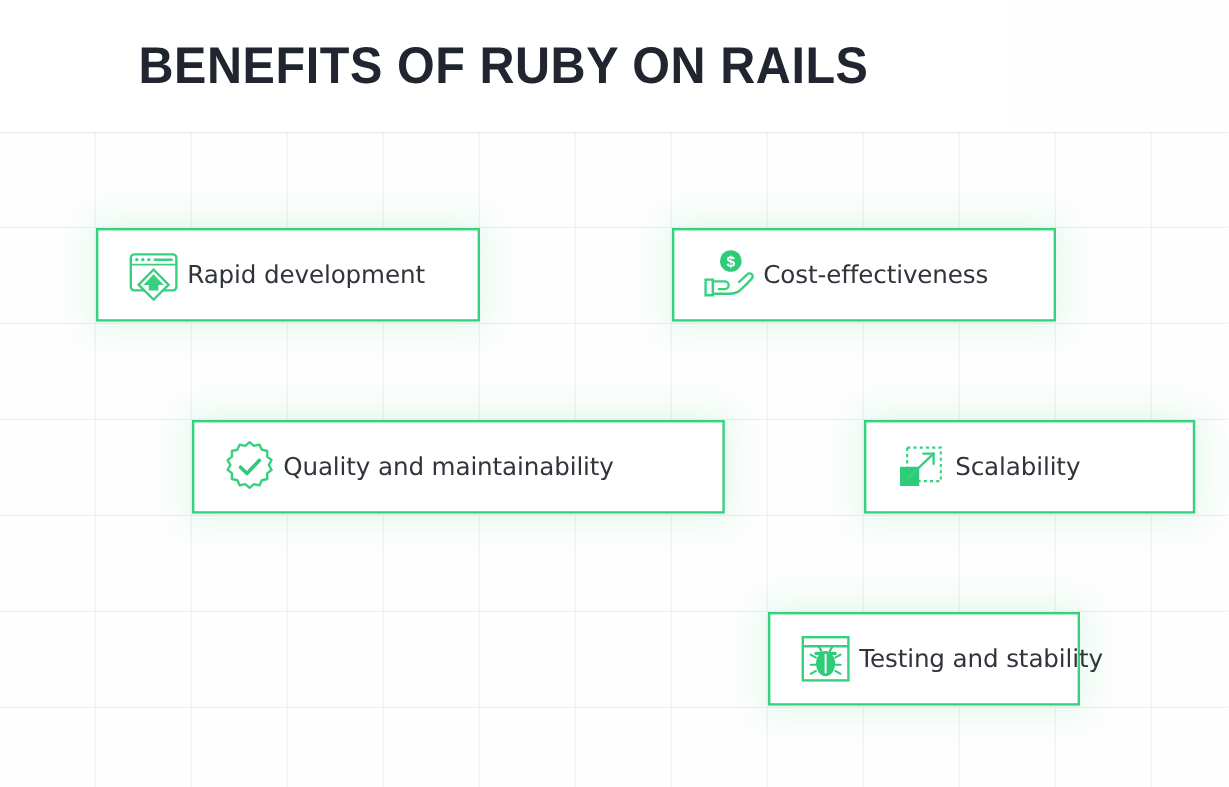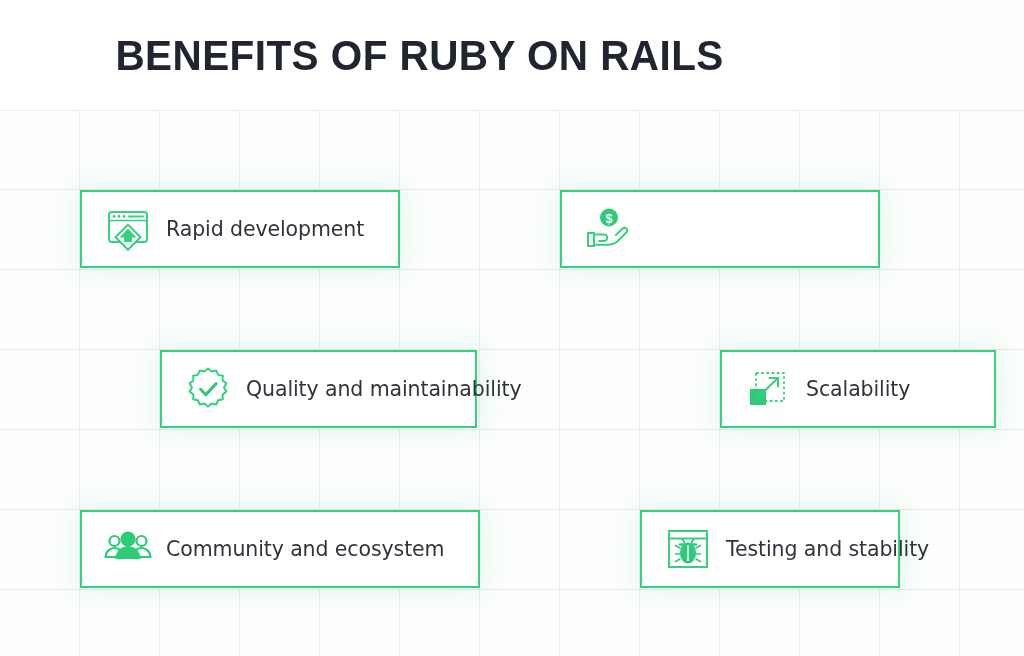--- a/index.html
+++ b/index.html
@@ -105,7 +105,7 @@
     color: #30343b;
     letter-spacing: -0.1px;
     white-space: nowrap;
-    margin-left: 10px;
+    margin-left: 0;
     padding-right: 18px;
   }
 

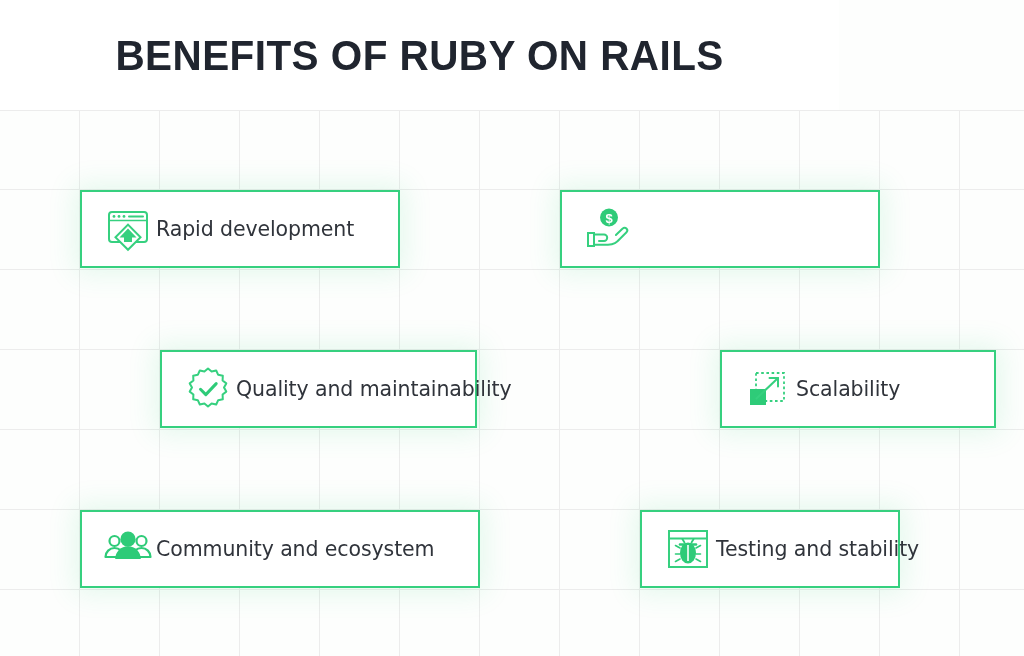--- a/index.html
+++ b/index.html
@@ -155,6 +155,7 @@
         <path d="M12 41.8 h14 c6 0 8.5 -2.2 12 -6 l6.5 -6.6 a2.6 2.6 0 0 0 -3.8 -3.6 l-6.8 6.4" stroke="#36d07f" stroke-width="2" fill="none" stroke-linecap="round" stroke-linejoin="round"></path>
       </svg>
     </div>
+    <div class="card-label">Cost-effectiveness</div>
   </div>
 
   <div class="card card-2">

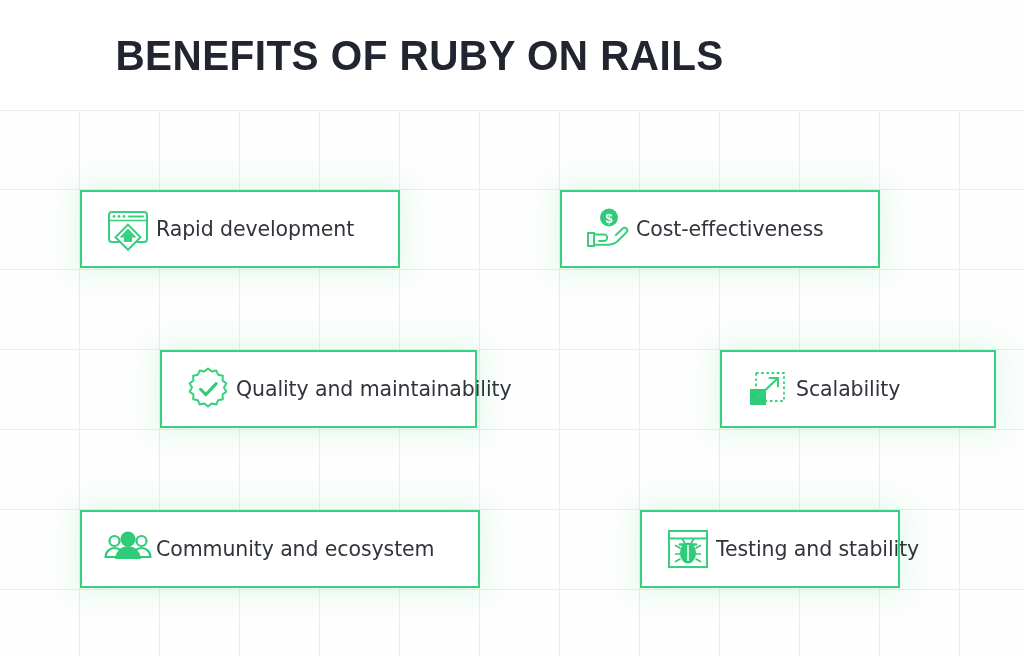--- a/index.html
+++ b/index.html
@@ -112,7 +112,7 @@
   
   .card-0 { left: 80px;  top: 190px; width: 320px; }
   .card-1 { left: 560px; top: 190px; width: 320px; }
-  .card-2 { left: 160px; top: 350px; width: 317px; }
+  .card-2 { left: 160px; top: 350px; width: 444px; }
   .card-3 { left: 720px; top: 350px; width: 276px; }
   .card-4 { left: 80px;  top: 510px; width: 400px; }
   .card-5 { left: 640px; top: 510px; width: 260px; }

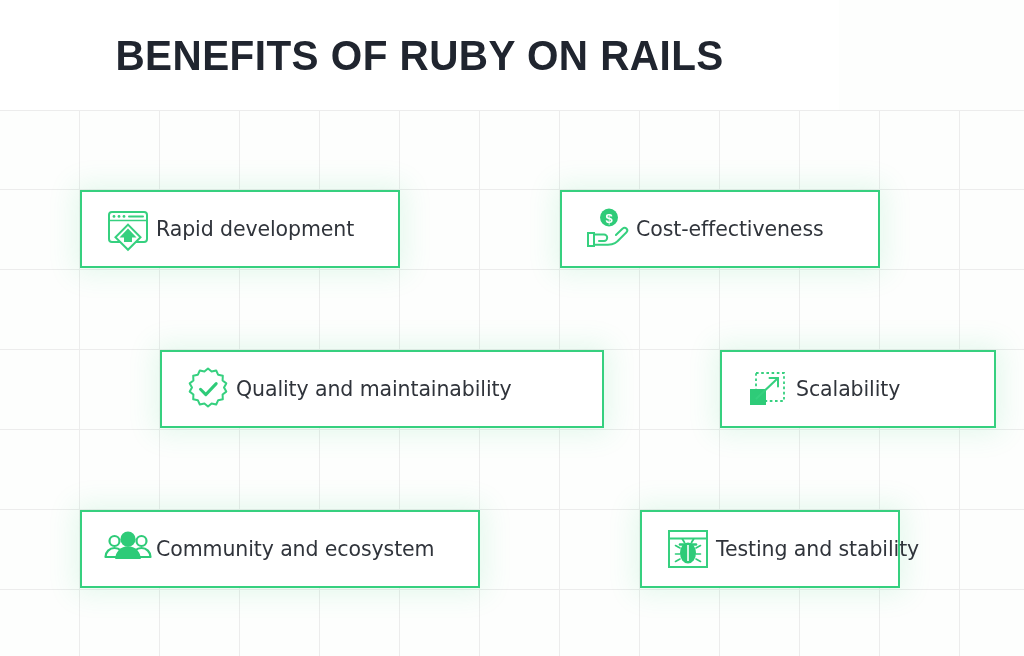--- a/index.html
+++ b/index.html
@@ -180,19 +180,6 @@
     <div class="card-label">Scalability</div>
   </div>
 
-  <div class="card card-4">
-    <div class="card-icon">
-      <svg width="52" height="52" viewBox="0 0 52 52" fill="none">
-        <circle cx="12.5" cy="18" r="5" stroke="#2ecb78" stroke-width="2.2" fill="none"></circle>
-        <path d="M3.5 34 a9 9 0 0 1 18 0 z" stroke="#2ecb78" stroke-width="2.2" fill="none" stroke-linejoin="round"></path>
-        <circle cx="39.5" cy="18" r="5" stroke="#2ecb78" stroke-width="2.2" fill="none"></circle>
-        <path d="M30.5 34 a9 9 0 0 1 18 0 z" stroke="#2ecb78" stroke-width="2.2" fill="none" stroke-linejoin="round"></path>
-        <circle cx="26" cy="16.2" r="7.6" fill="#2ecb78"></circle>
-        <path d="M13.2 36 a12.8 12.8 0 0 1 25.6 0 z" fill="#2ecb78"></path>
-      </svg>
-    </div>
-    <div class="card-label">Community and ecosystem</div>
-  </div>
 
   <div class="card card-5">
     <div class="card-icon">

